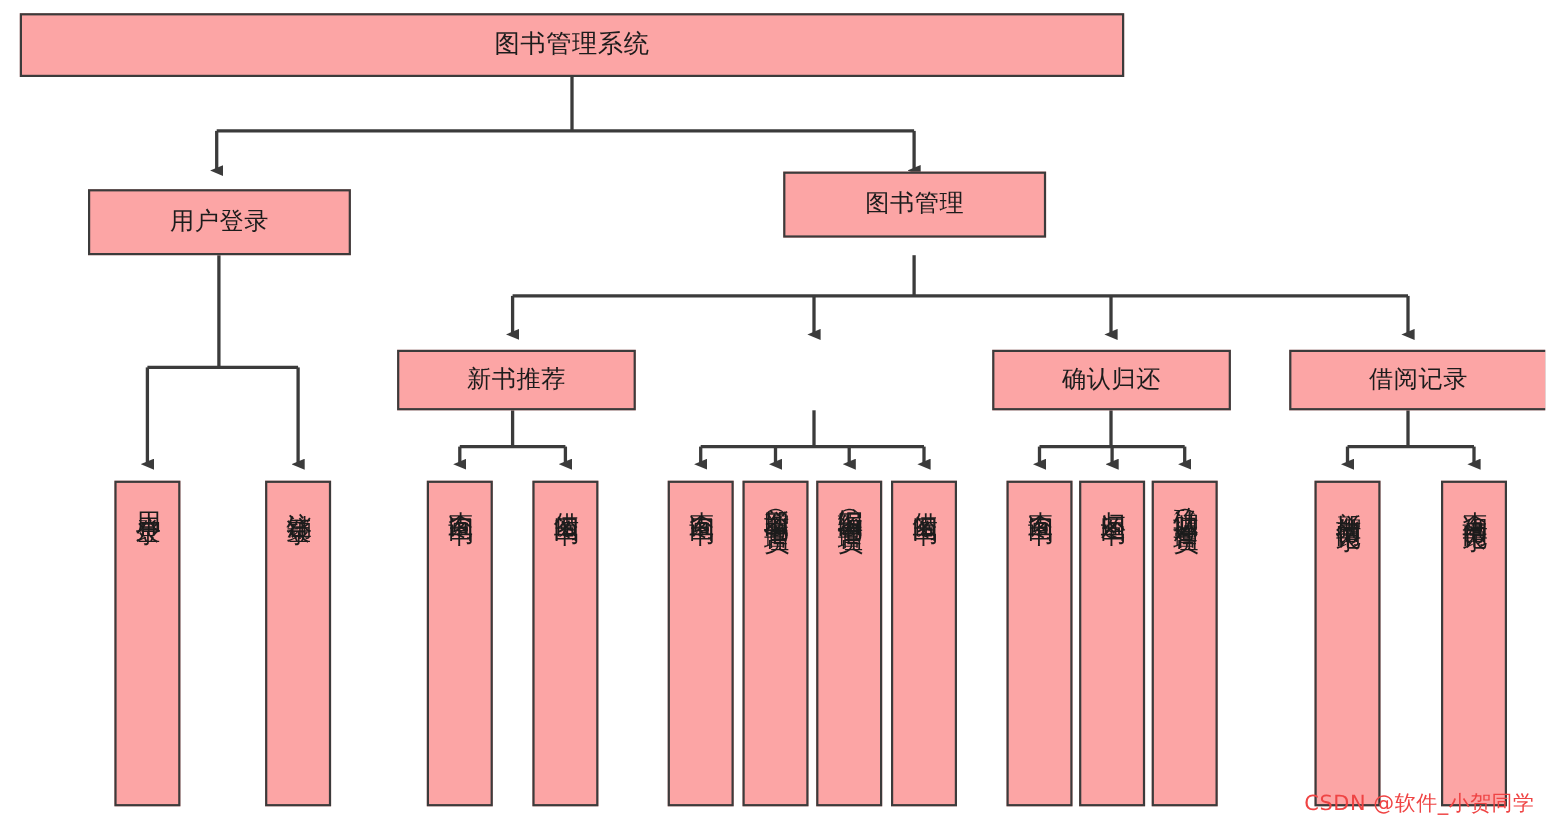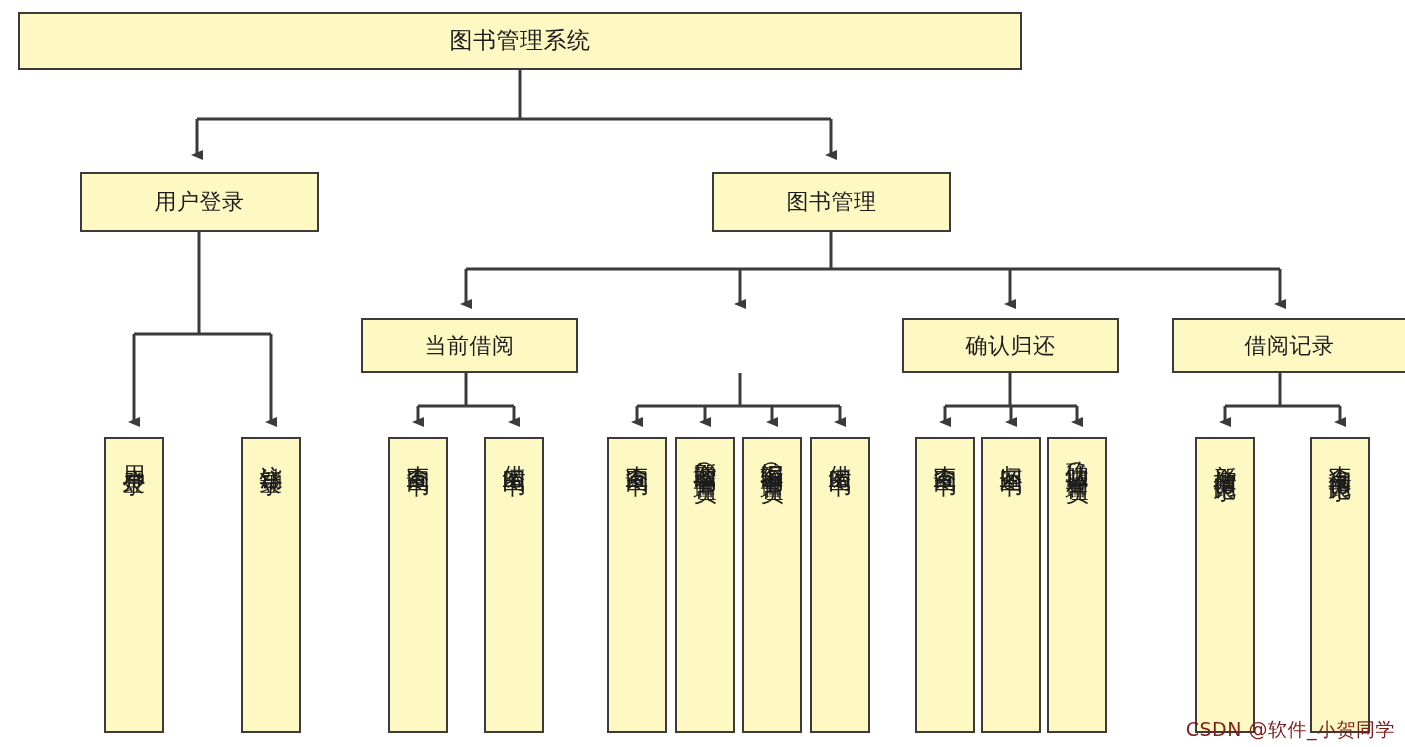--- a/index.html
+++ b/index.html
@@ -27,7 +27,7 @@
   .node {
     position: absolute;
     box-sizing: border-box;
-    background: #fef9c3;
+    background: #fca5a5;
     border: 2px solid #3b3b3b;
     display: flex;
     align-items: center;

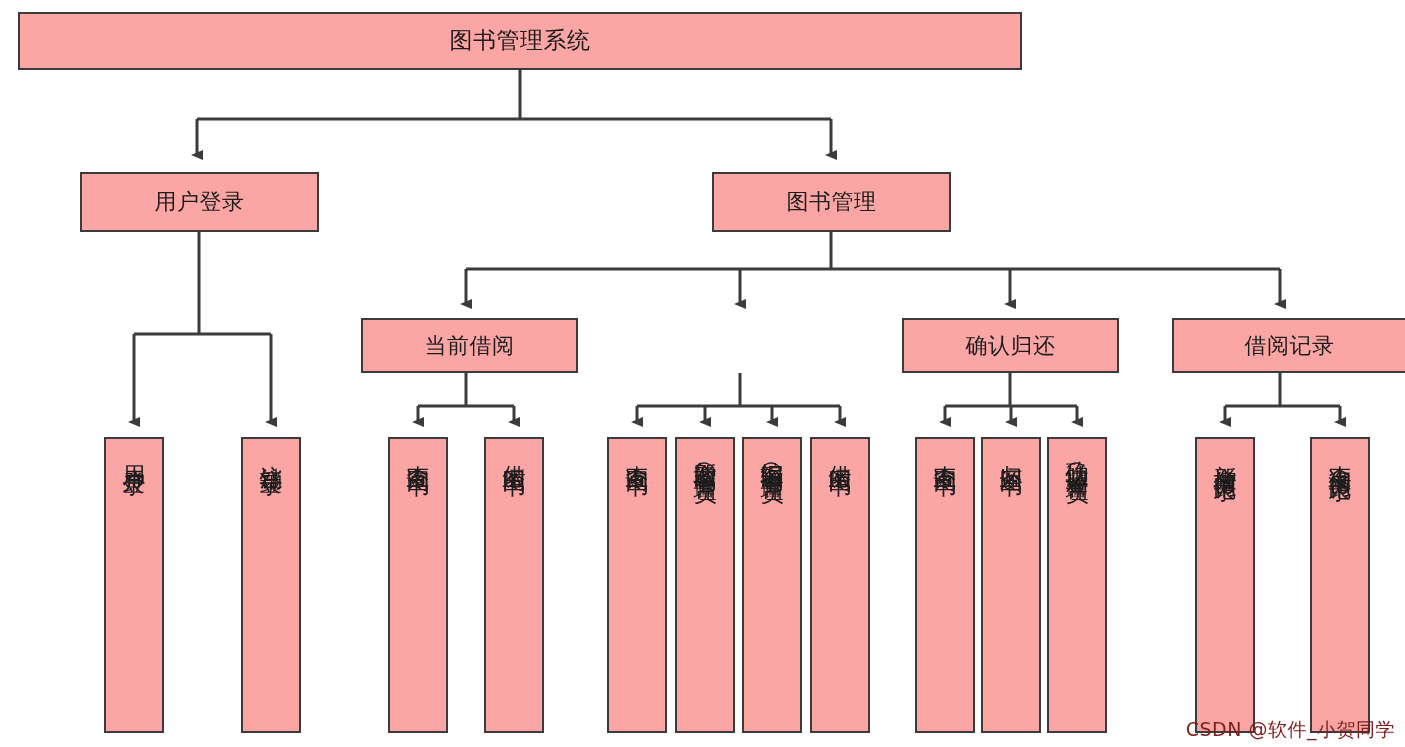--- a/index.html
+++ b/index.html
@@ -137,7 +137,7 @@
   <div class="node horizontal" style="left:80px; top:172px; width:239px; height:60px;">
     <span class="label">用户登录</span>
   </div>
-  <div class="node horizontal" style="left:712px; top:172px; width:239px; height:60px;">
+  <div class="node horizontal" style="left:712px; top:156px; width:239px; height:60px;">
     <span class="label">图书管理</span>
   </div>
 

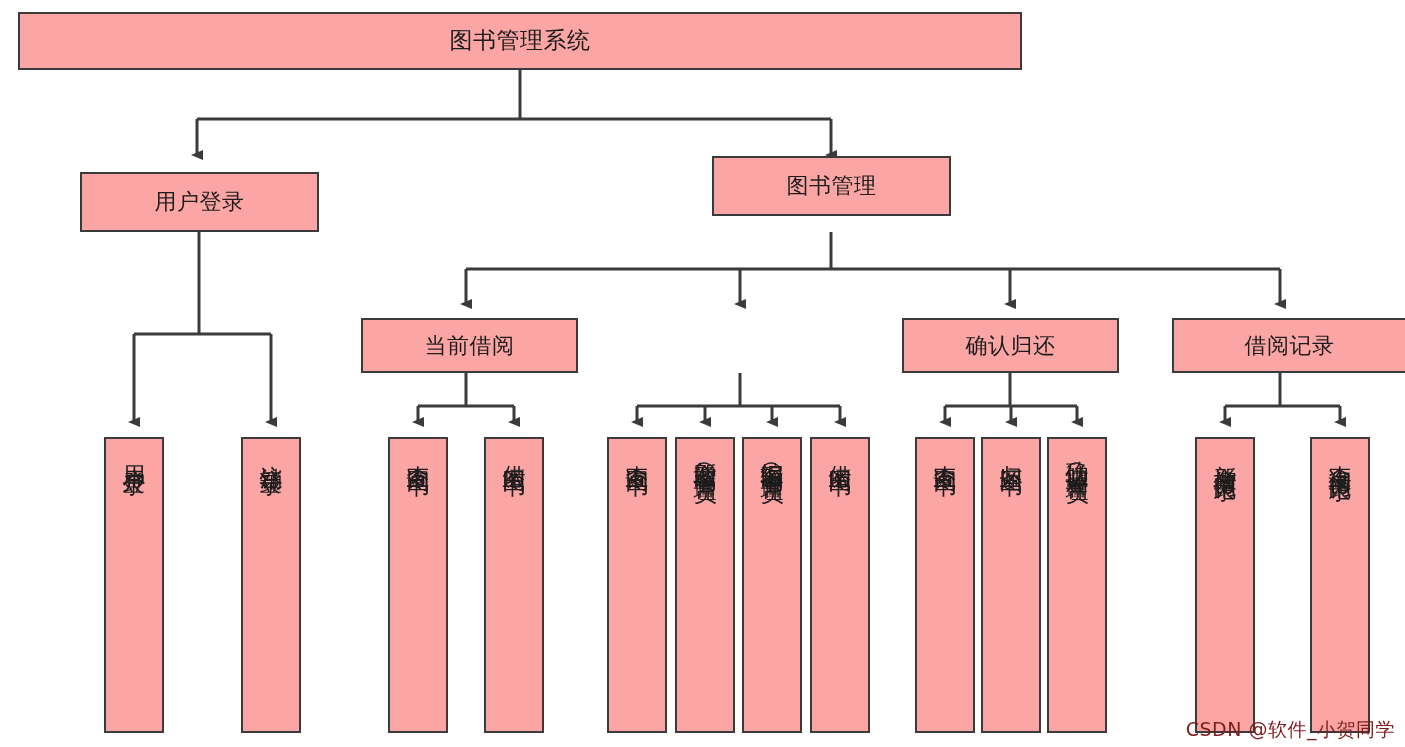--- a/index.html
+++ b/index.html
@@ -142,7 +142,7 @@
   </div>
 
   <div class="node horizontal" style="left:361px; top:318px; width:217px; height:55px;">
-    <span class="label">当前借阅</span>
+    <span class="label">新书推荐</span>
   </div>
   <div class="node horizontal" style="left:902px; top:318px; width:217px; height:55px;">
     <span class="label">确认归还</span>

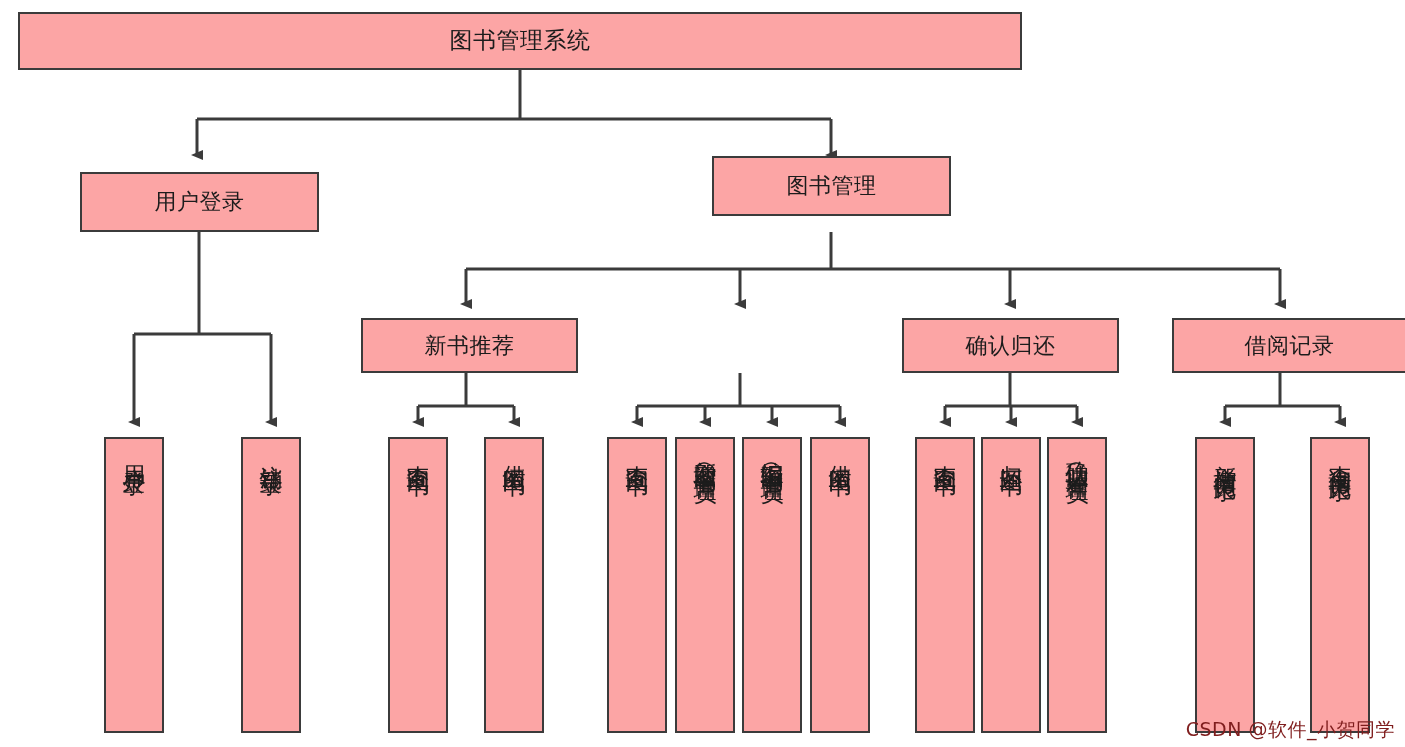--- a/index.html
+++ b/index.html
@@ -68,7 +68,7 @@
     position: absolute;
     right: 10px;
     bottom: 4px;
-    color: #7f1d1d;
+    color: #ef4444;
     font-size: 19px;
     z-index: 5;
     white-space: nowrap;

